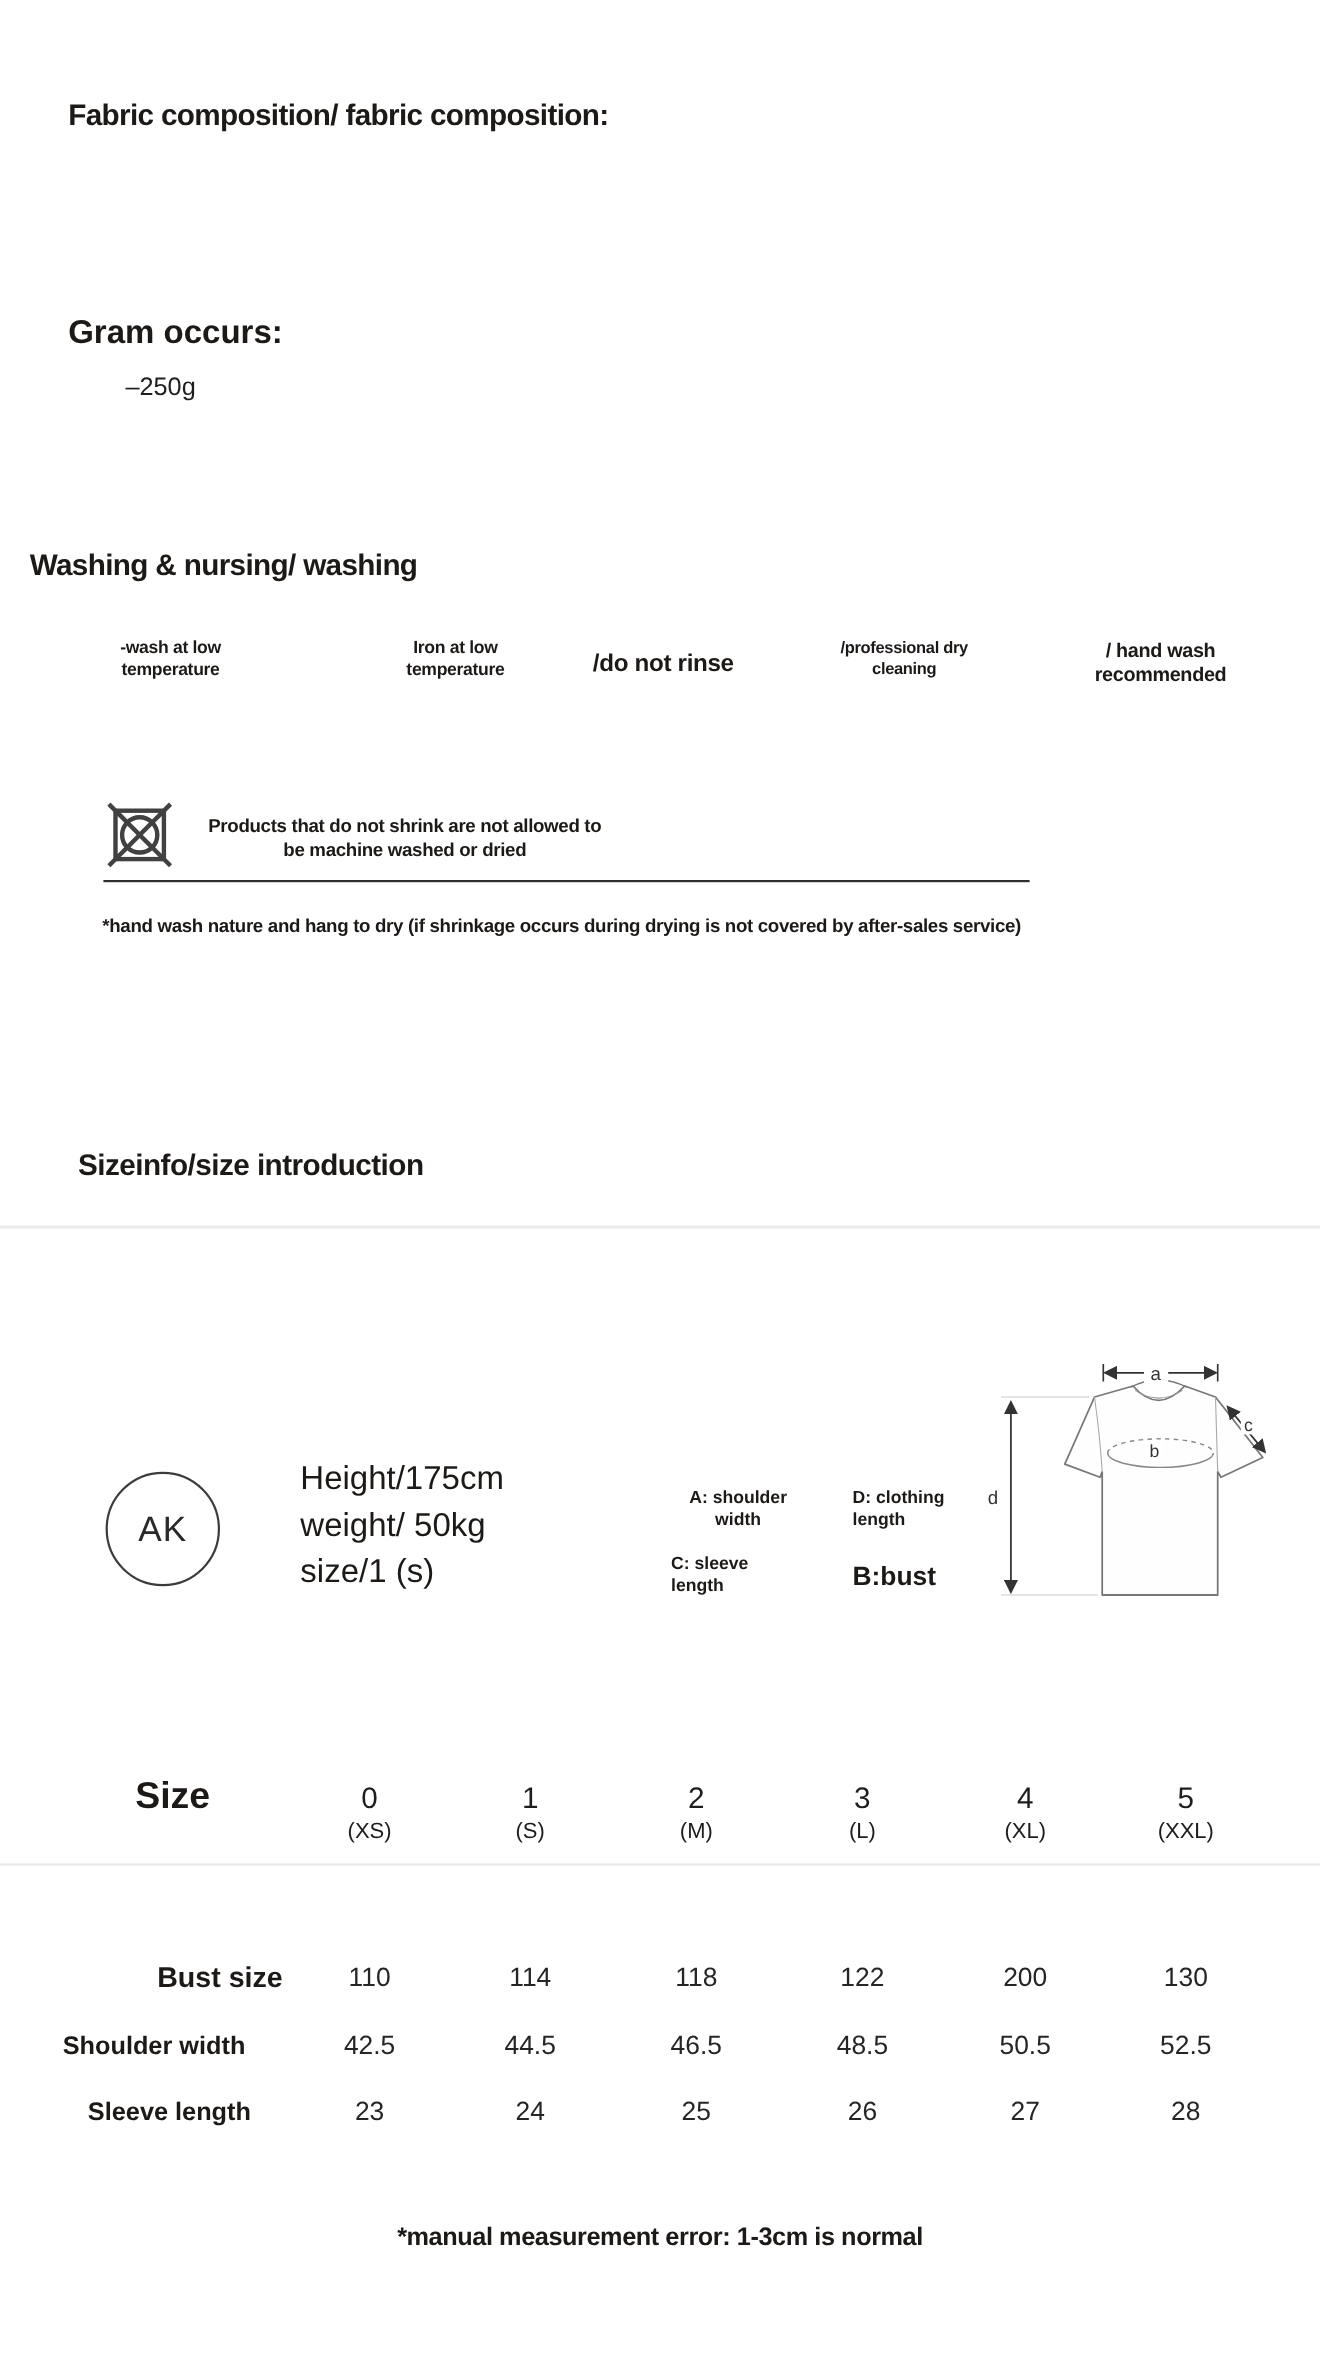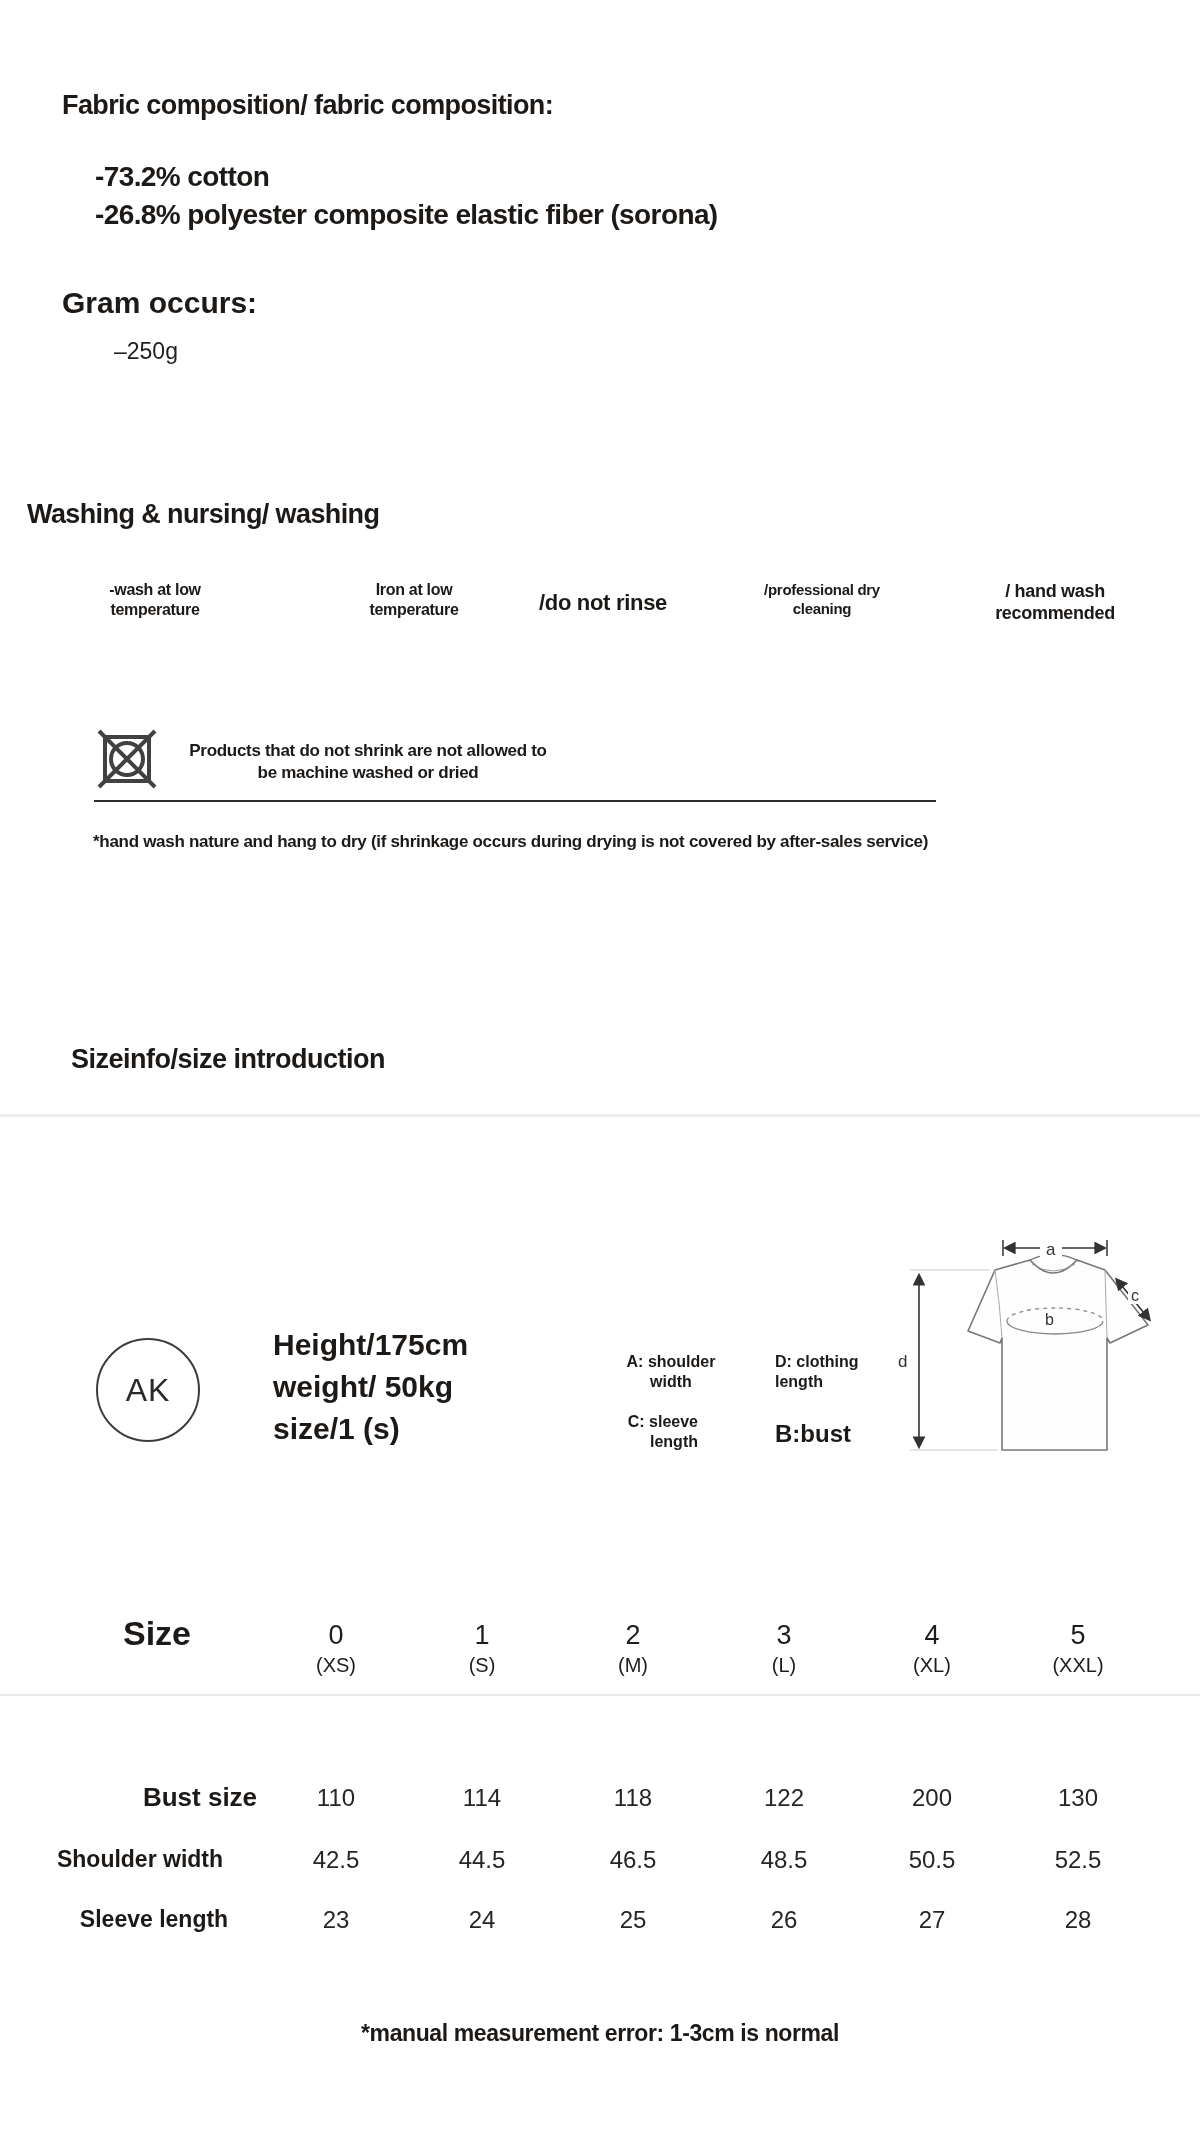--- a/index.html
+++ b/index.html
@@ -65,10 +65,6 @@
 <div id="page">
 
   <div class="abs fabric-heading">Fabric composition/ fabric composition:</div>
-  <div class="abs fabric-items">
-    <div>-73.2% cotton</div>
-    <div>-26.8% polyester composite elastic fiber (sorona)</div>
-  </div>
 
   <div class="abs gram-heading">Gram occurs:</div>
   <div class="abs gram-value">–250g</div>

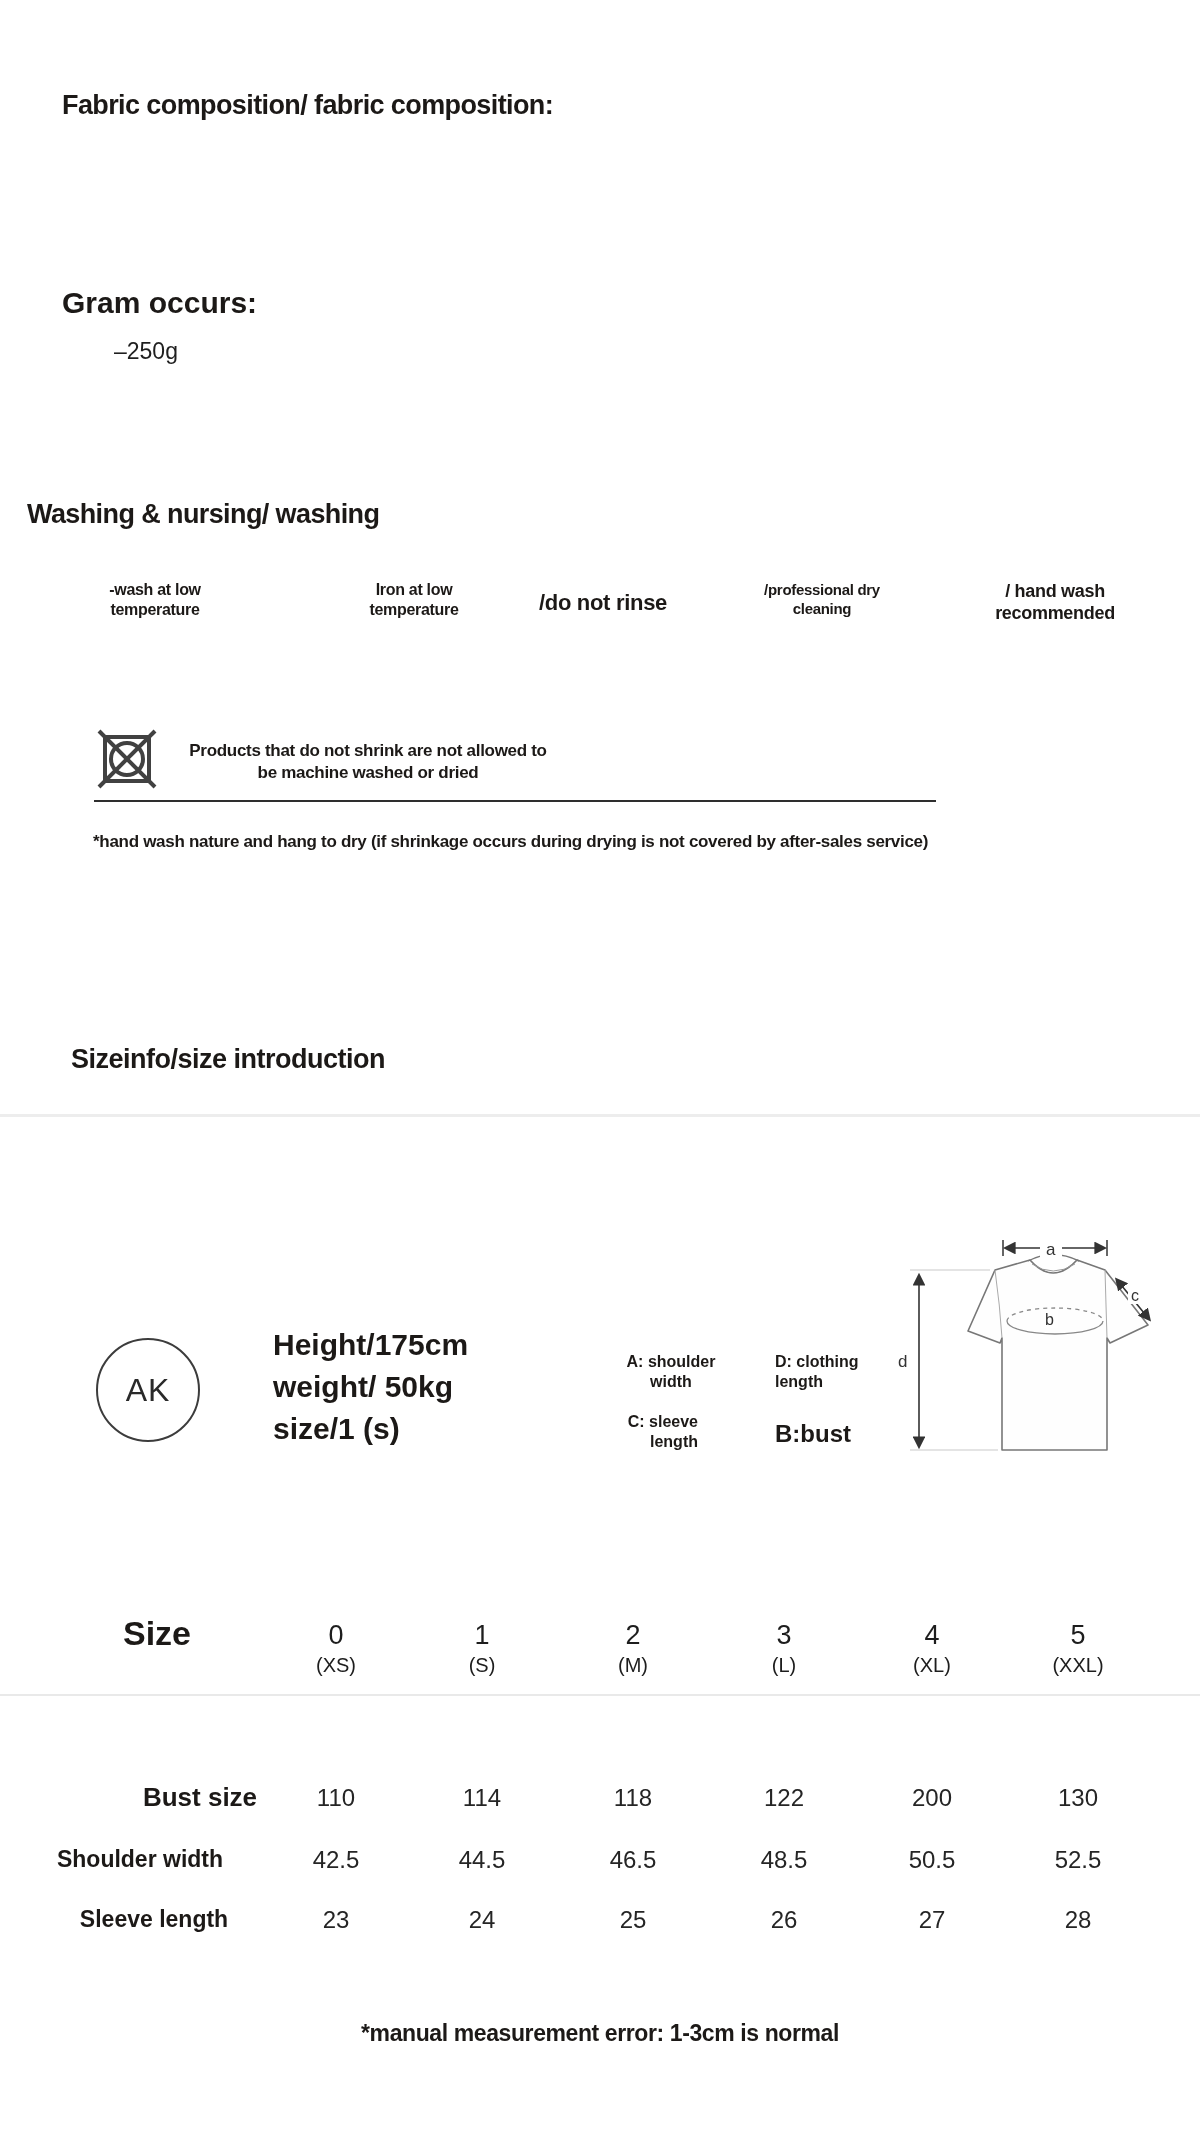--- a/index.html
+++ b/index.html
@@ -33,7 +33,7 @@
   .light-rule{left:0;top:1114px;width:1200px;height:3px;background:#ededed;}
   .model-circle{left:96px;top:1338px;width:100px;height:100px;border:2px solid #3c3c3c;border-radius:50%;
                 display:flex;align-items:center;justify-content:center;font-size:32px;color:#2a2a2a;letter-spacing:1px;}
-  .model-info{left:273px;top:1324px;font-size:30px;font-weight:bold;line-height:42px;}
+  .model-info{left:273px;top:1324px;font-size:30px;font-weight:normal;line-height:42px;}
   .mlabel{position:absolute;font-size:16px;font-weight:bold;line-height:20px;}
   .label-a{left:671px;top:1352px;transform:translateX(-50%);width:120px;text-align:center;}
   .label-c{left:638px;top:1412px;transform:translateX(-50%);width:120px;text-align:right;}

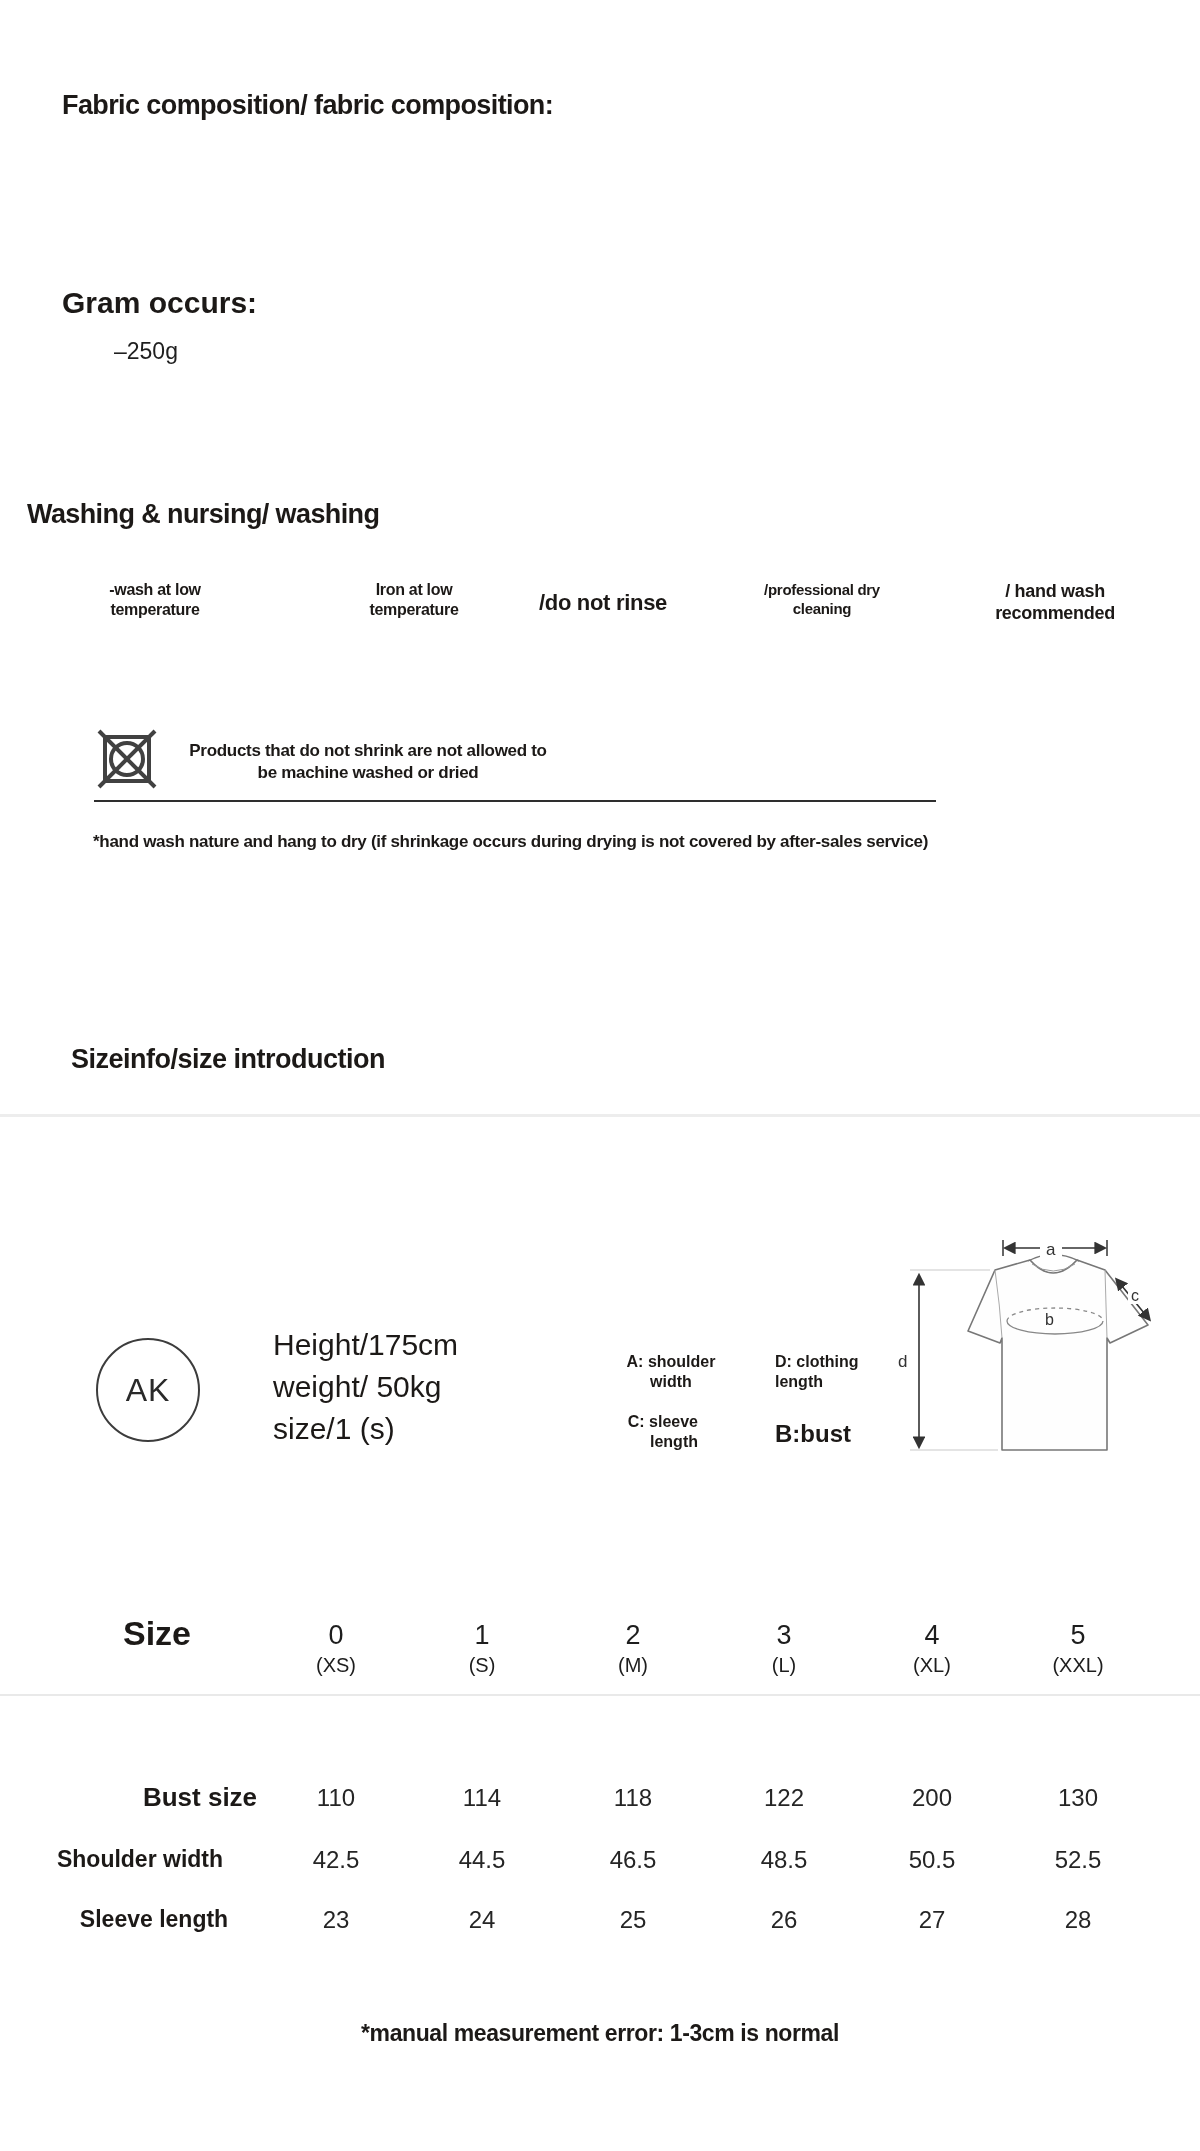--- a/index.html
+++ b/index.html
@@ -36,7 +36,7 @@
   .model-info{left:273px;top:1324px;font-size:30px;font-weight:normal;line-height:42px;}
   .mlabel{position:absolute;font-size:16px;font-weight:bold;line-height:20px;}
   .label-a{left:671px;top:1352px;transform:translateX(-50%);width:120px;text-align:center;}
-  .label-c{left:638px;top:1412px;transform:translateX(-50%);width:120px;text-align:right;}
+  .label-c{left:670px;top:1412px;transform:translateX(-50%);width:120px;text-align:left;}
   .label-d{left:775px;top:1352px;width:110px;}
   .label-b{left:775px;top:1420px;font-size:24px;font-weight:bold;}
   .diagram{left:890px;top:1226px;}

